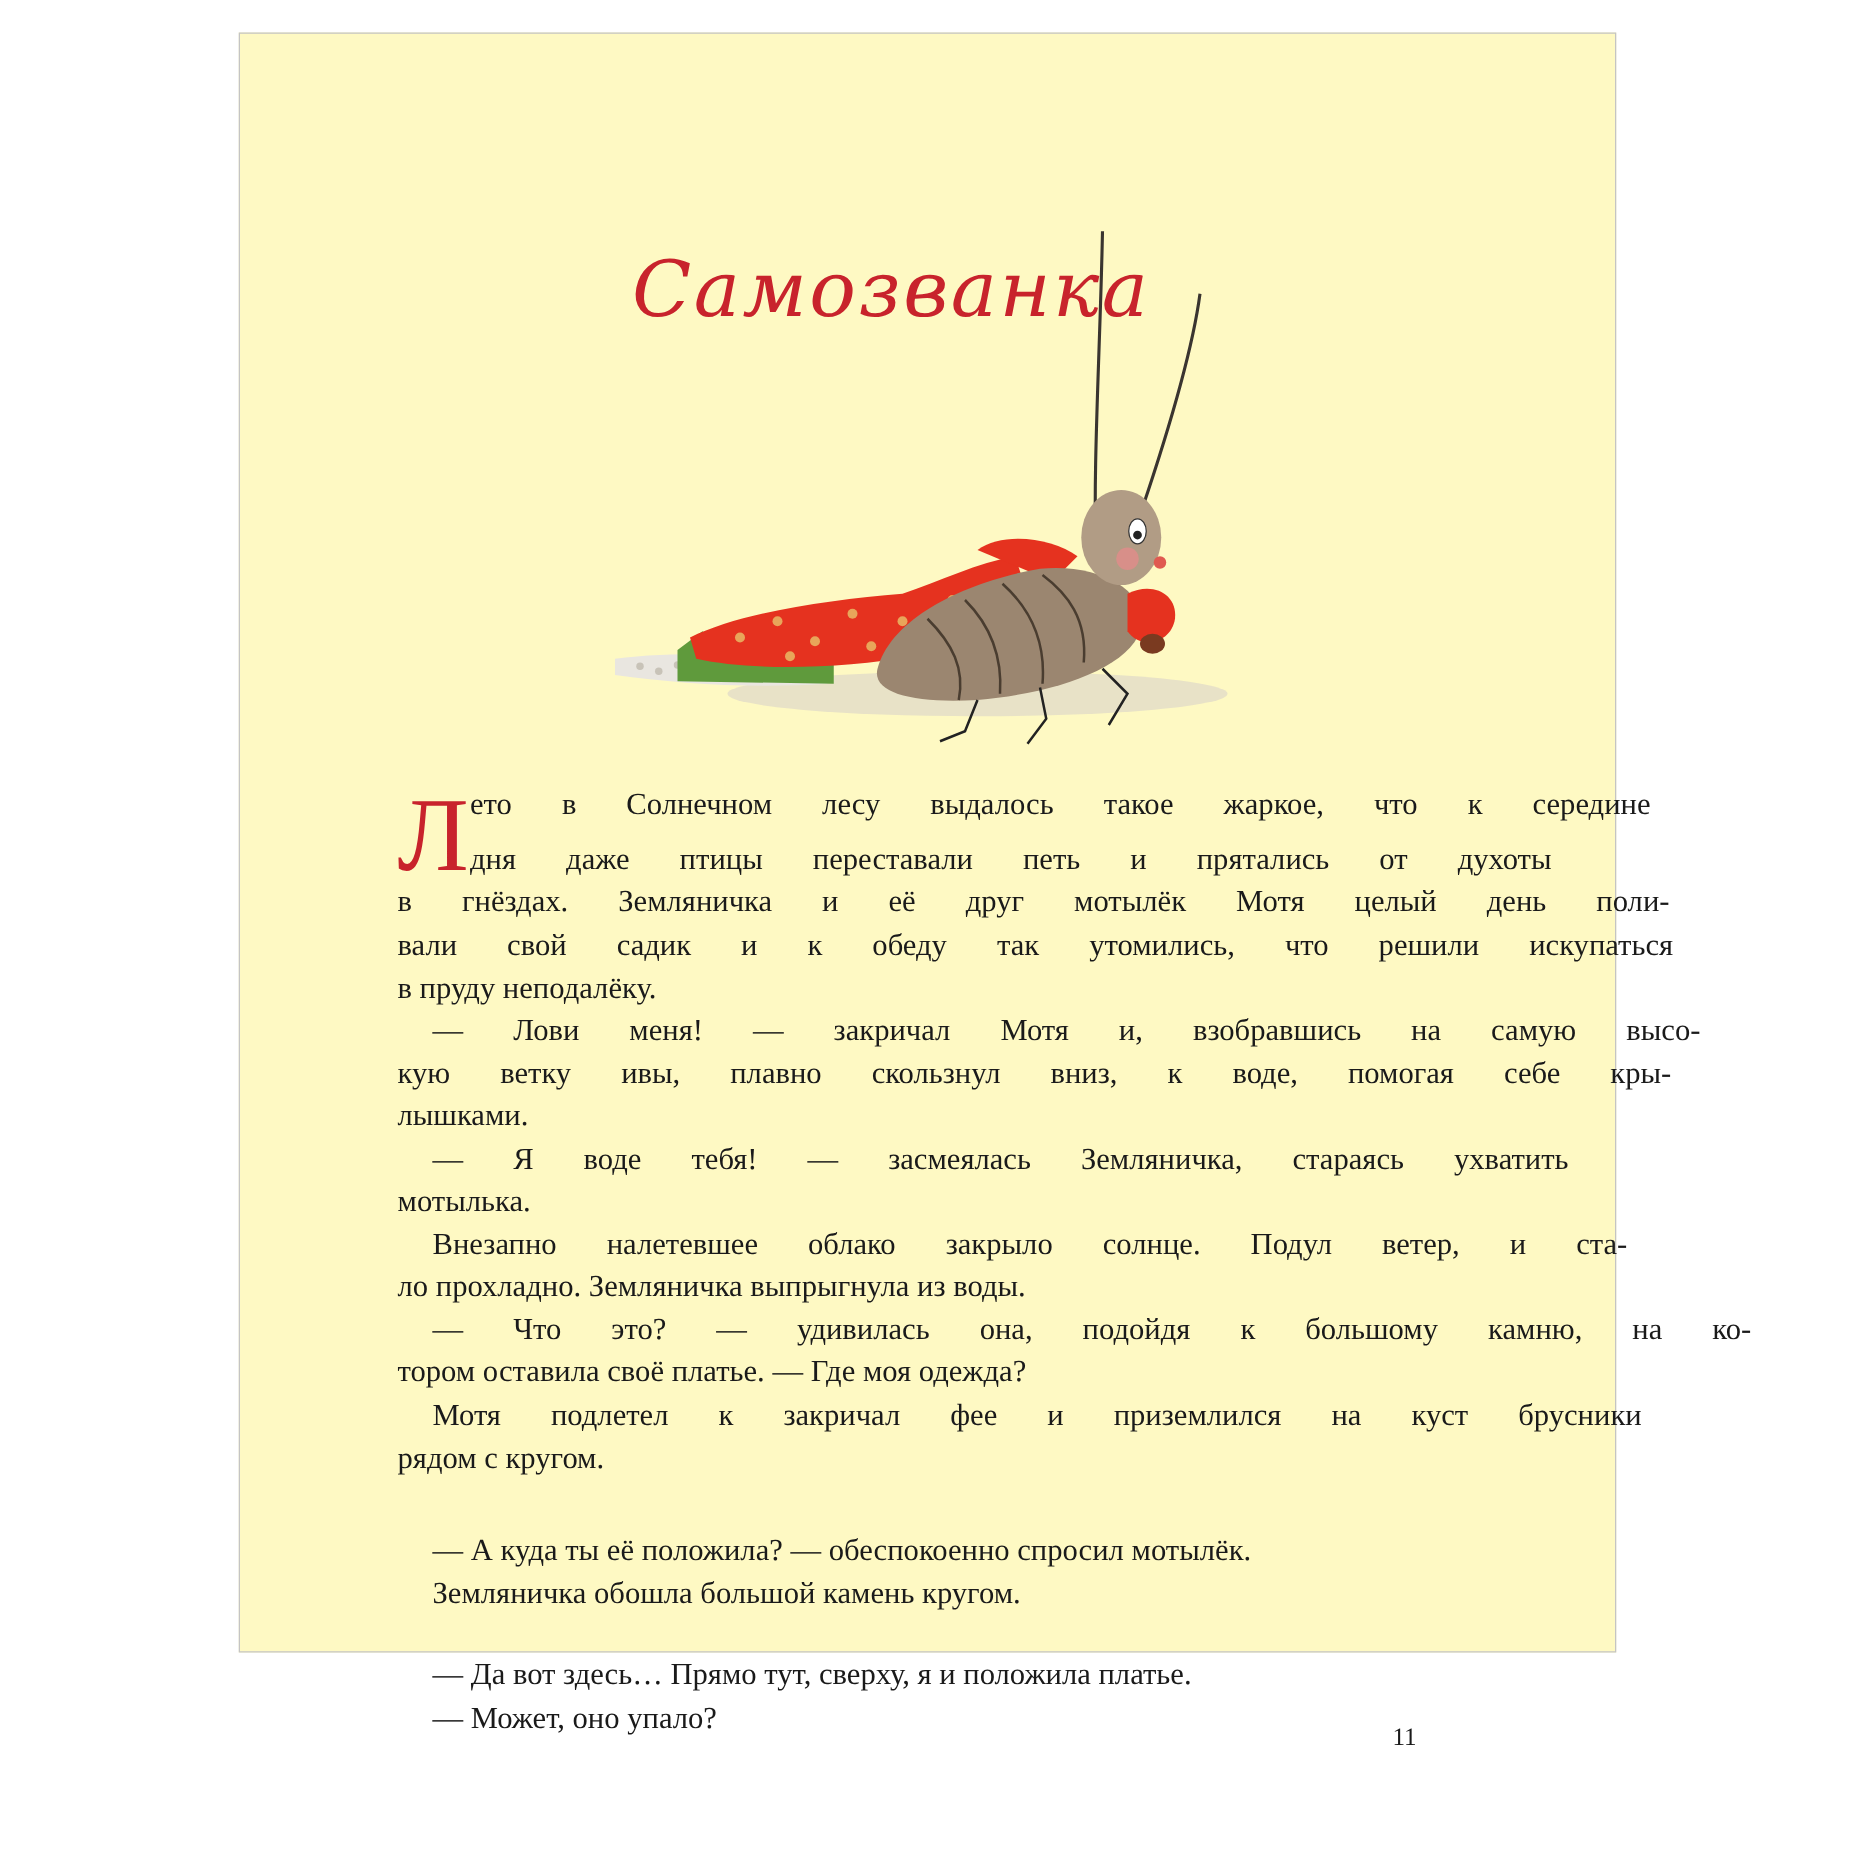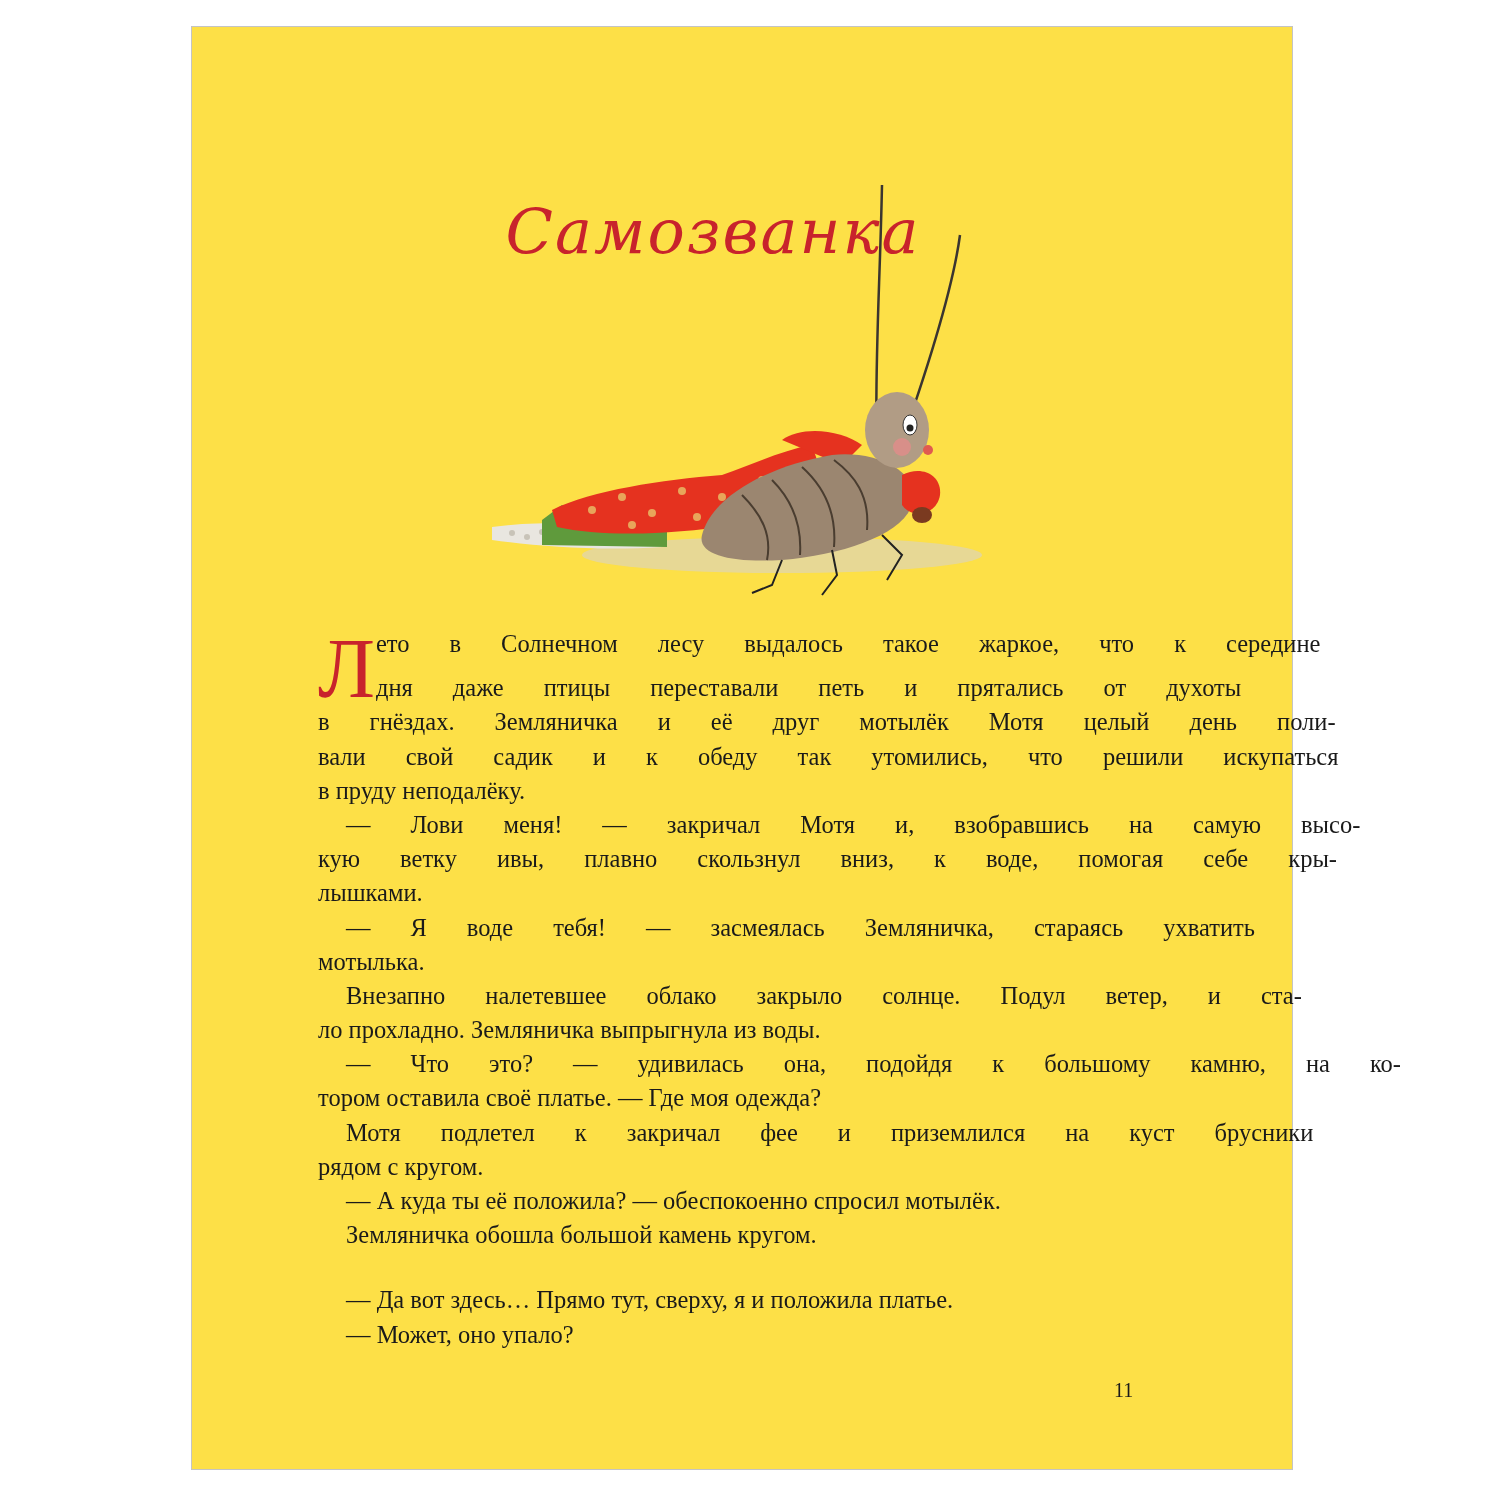--- a/index.html
+++ b/index.html
@@ -5,8 +5,8 @@
   html, body { margin:0; padding:0; background:#ffffff; }
   body { width:1500px; height:1500px; position:relative; overflow:hidden; }
   .page {
-    position:absolute; left:191px; top:26px; width:1102px; height:1444px;
-    border:1px solid #c4c4c4; box-sizing:border-box; background:#fde047;
+    position:absolute; left:191px; top:26px; width:1102px; height:1296px;
+    border:1px solid #c4c4c4; box-sizing:border-box; background:#fef9c3;
   }
   .title {
     position:absolute; left:0; width:1102px; text-align:center;

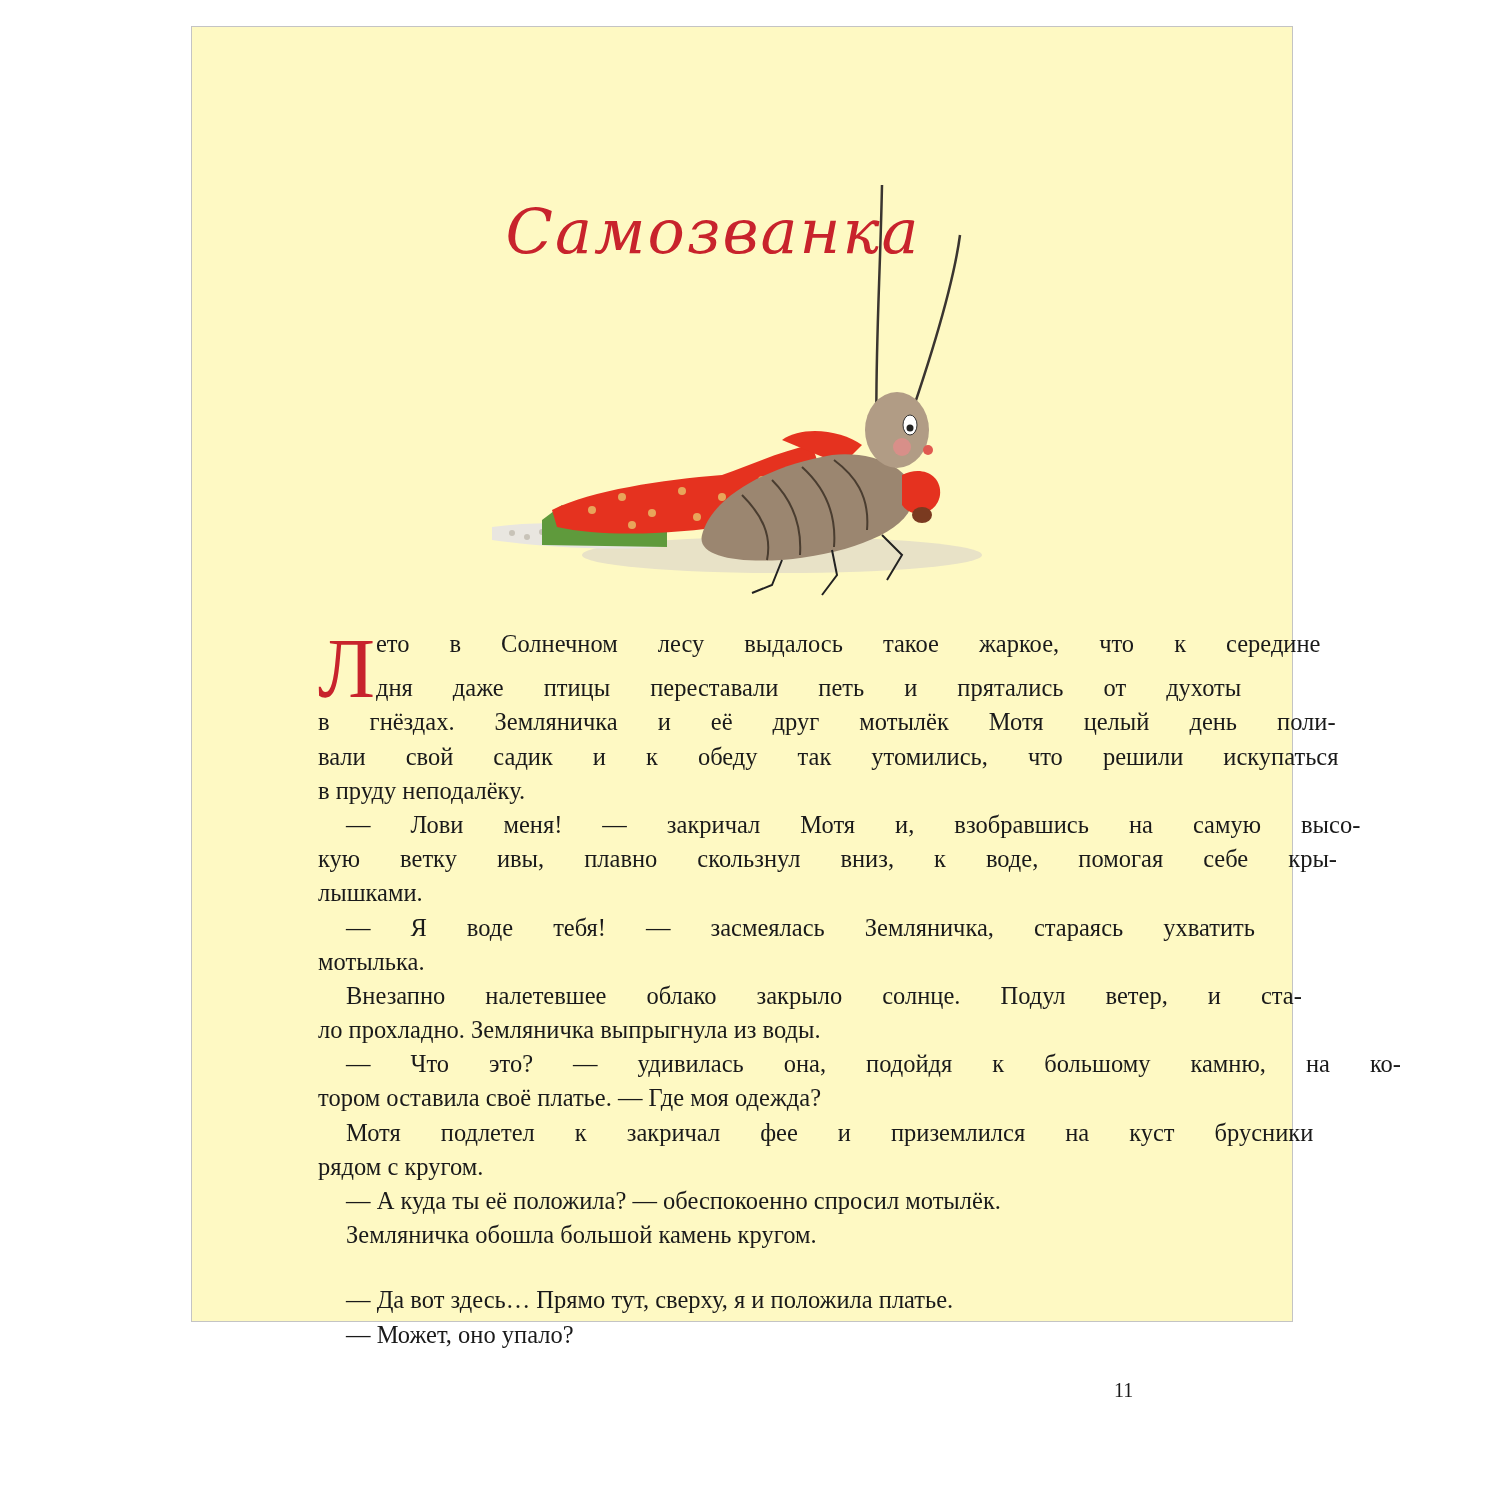--- a/index.html
+++ b/index.html
@@ -231,7 +231,7 @@
         <span class="w">брусники</span>
       </div>
       <div class="line">рядом с кругом.</div>
-      <div class="line" style="padding-left: 28px;">— А куда ты её положила? — обеспокоенно спросил мотылёк.</div>
+      <div class="line" style="padding-left: 28px; margin-top: 40px;">— А куда ты её положила? — обеспокоенно спросил мотылёк.</div>
       <div class="line" style="padding-left: 28px;">Земляничка обошла большой камень кругом.</div>
       <div class="line" style="padding-left: 28px; margin-top: 31px;">— Да вот здесь… Прямо тут, сверху, я и положила платье.</div>
       <div class="line" style="padding-left: 28px;">— Может, оно упало?</div>

